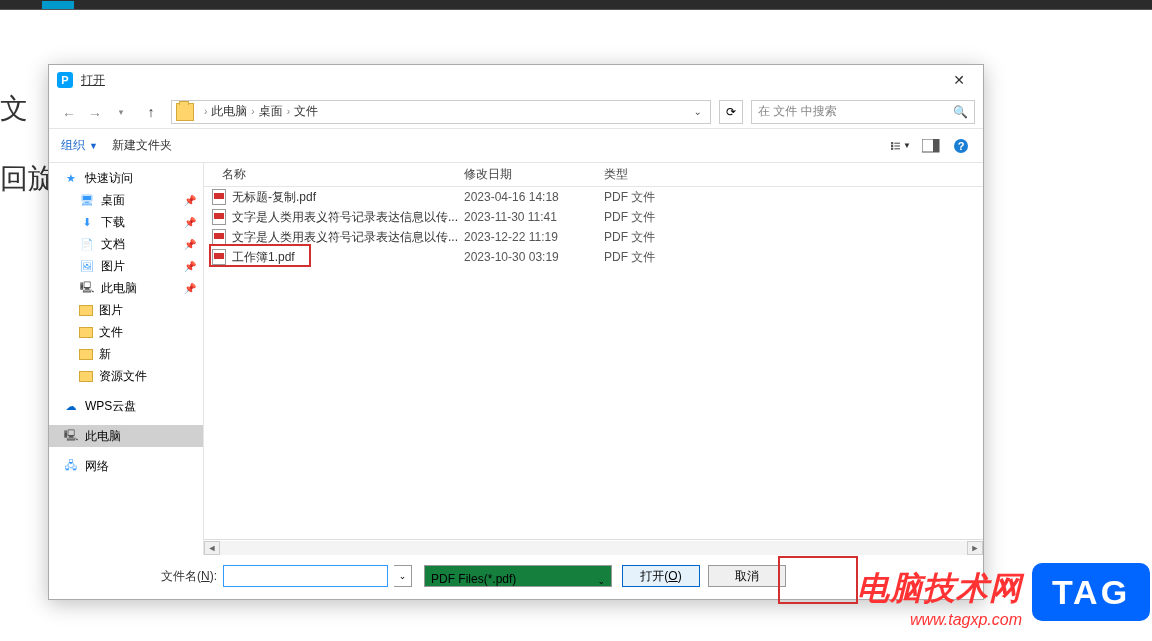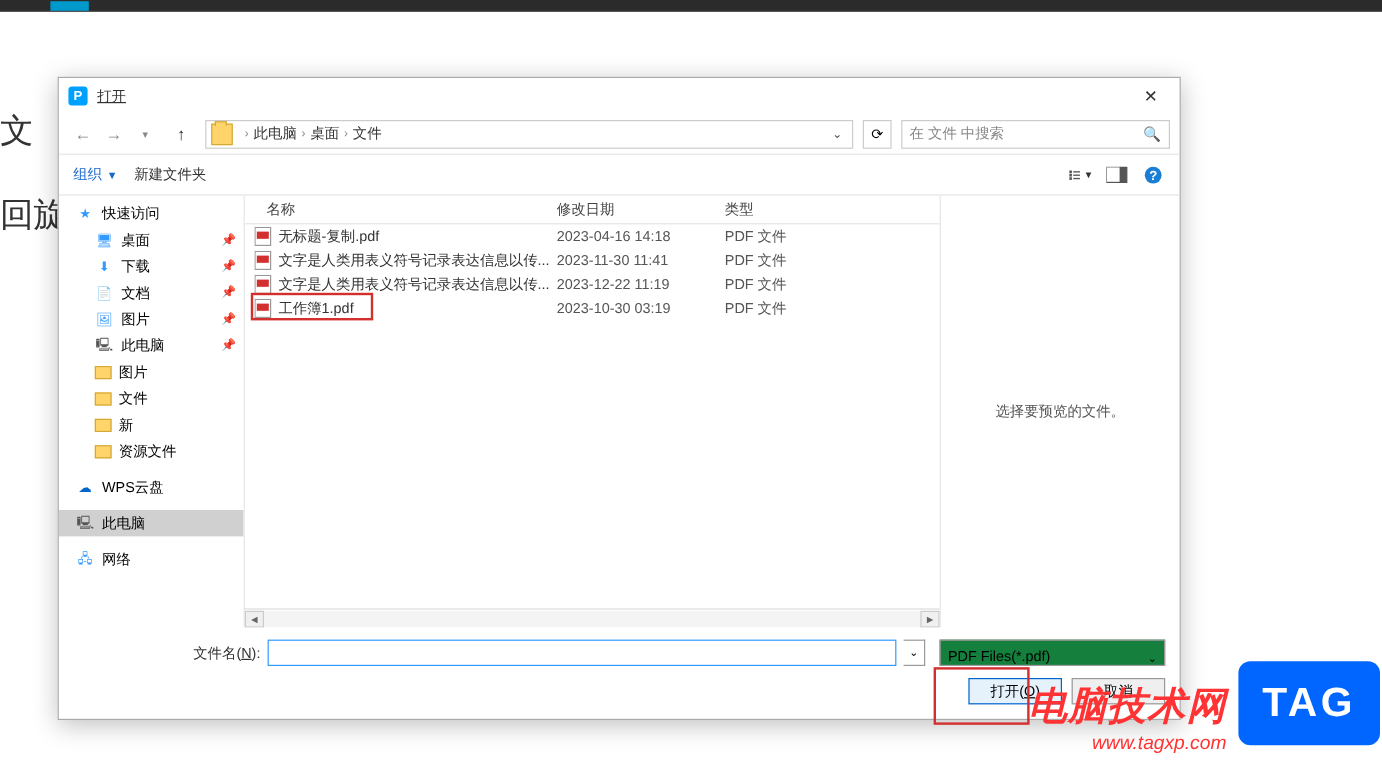--- a/index.html
+++ b/index.html
@@ -271,9 +271,6 @@
       </div>
     </div>
 
-    <div class="preview-pane">
-      <span>选择要预览的文件。</span>
-    </div>
   </div>
 
   <div class="footer">

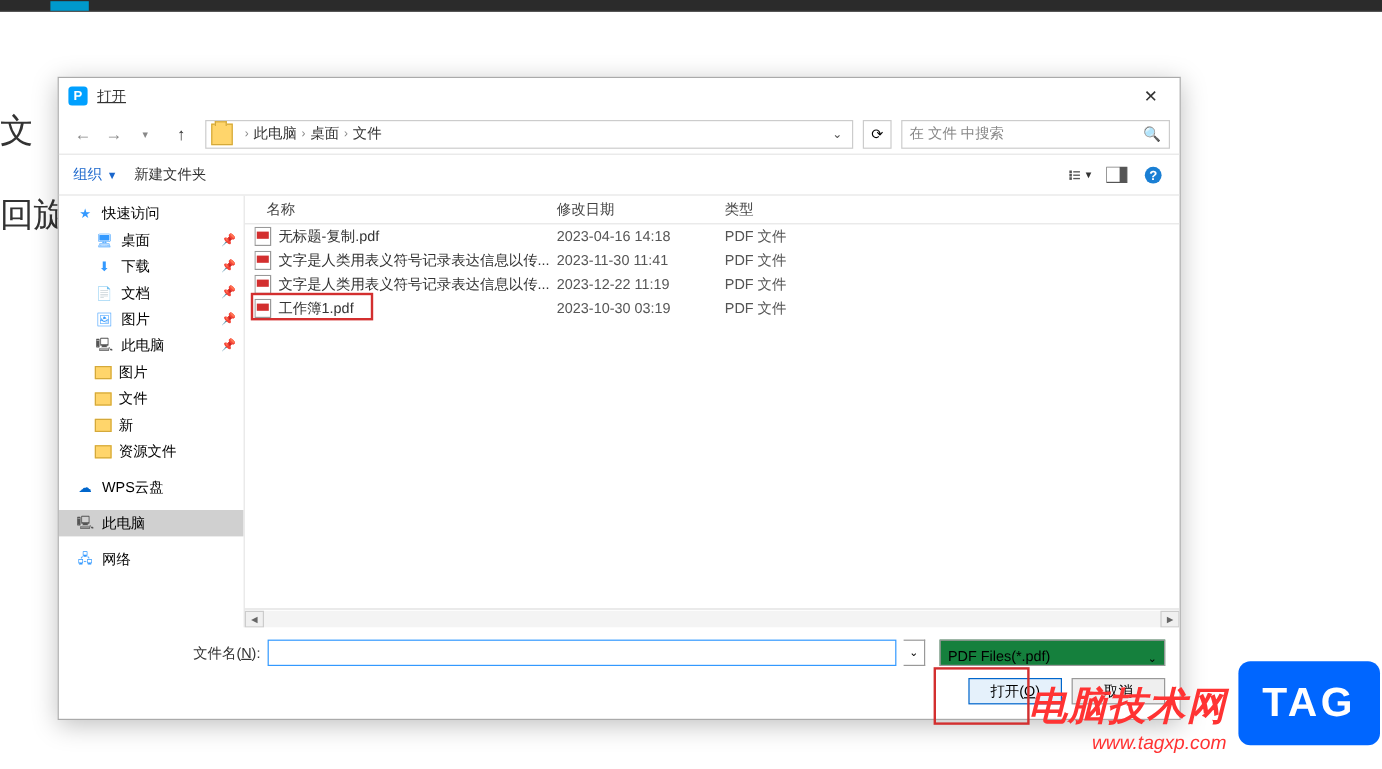--- a/index.html
+++ b/index.html
@@ -71,7 +71,7 @@
 
 .preview-pane { width: 200px; border-left: 1px solid #e5e5e5; display: flex; align-items: center; justify-content: center; font-size: 12px; color: #555; }
 
-.footer { padding: 10px 12px 12px; display: flex; flex-direction: column; gap: 10px; }
+.footer { padding: 10px 12px 12px; display: flex; flex-direction: row; gap: 10px; }
 .filename-row { display: flex; align-items: center; gap: 6px; }
 .filename-label { font-size: 12px; color: #333; margin-left: 100px; }
 .filename-label u { text-decoration: underline; }

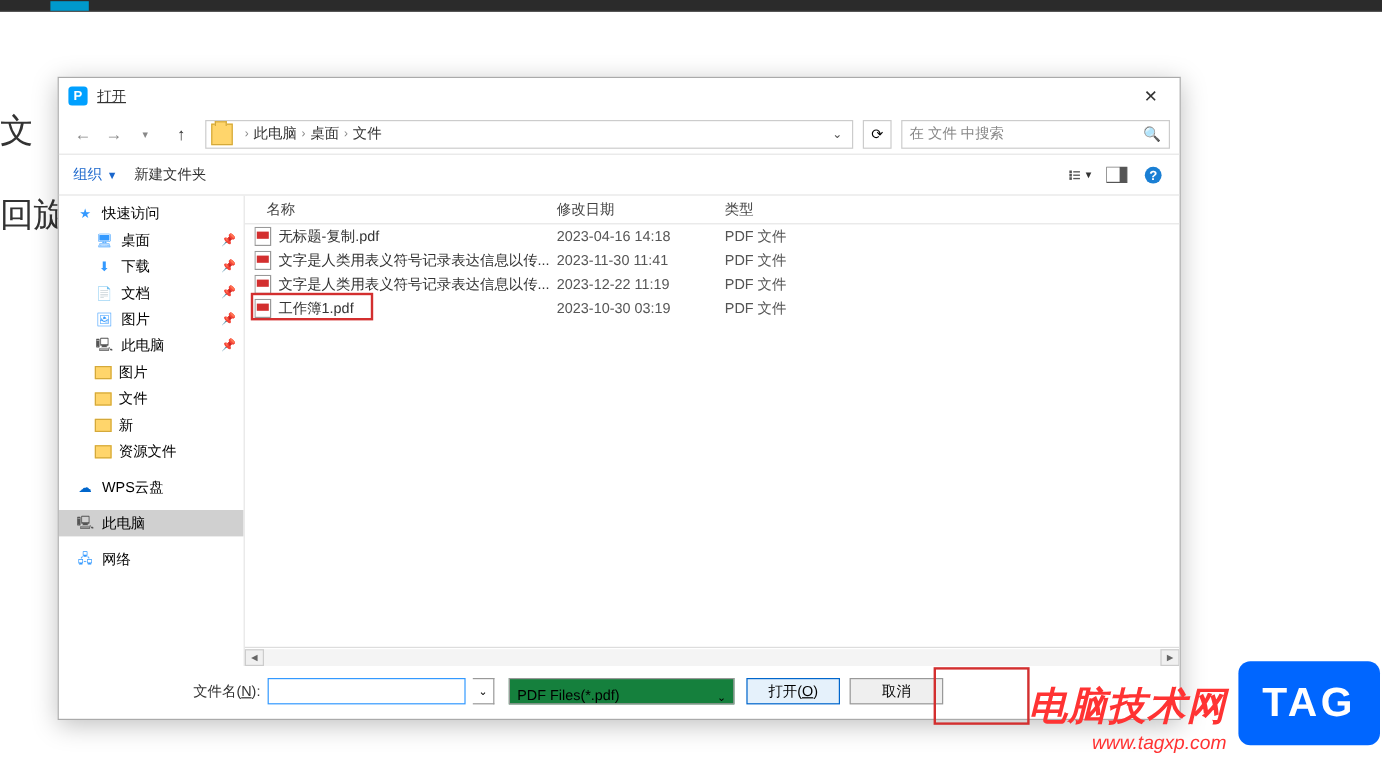--- a/index.html
+++ b/index.html
@@ -86,7 +86,7 @@
 
 .watermark { position: absolute; right: 130px; bottom: 30px; font-size: 32px; font-weight: bold; color: #ff3333; font-style: italic; letter-spacing: 1px; }
 .watermark-url { position: absolute; right: 130px; bottom: 12px; font-size: 16px; color: #ff3333; font-style: italic; }
-.tag-badge { position: absolute; right: 2px; bottom: 20px; width: 118px; height: 70px; background: #0066ff; border-radius: 10px; display: flex; align-items: center; justify-content: center; color: #fff; font-size: 34px; font-weight: bold; letter-spacing: 3px; }
+.tag-badge { position: absolute; right: 2px; bottom: 20px; width: 118px; height: 58px; background: #0066ff; border-radius: 10px; display: flex; align-items: center; justify-content: center; color: #fff; font-size: 34px; font-weight: bold; letter-spacing: 3px; }
 </style>
 </head>
 <body>

